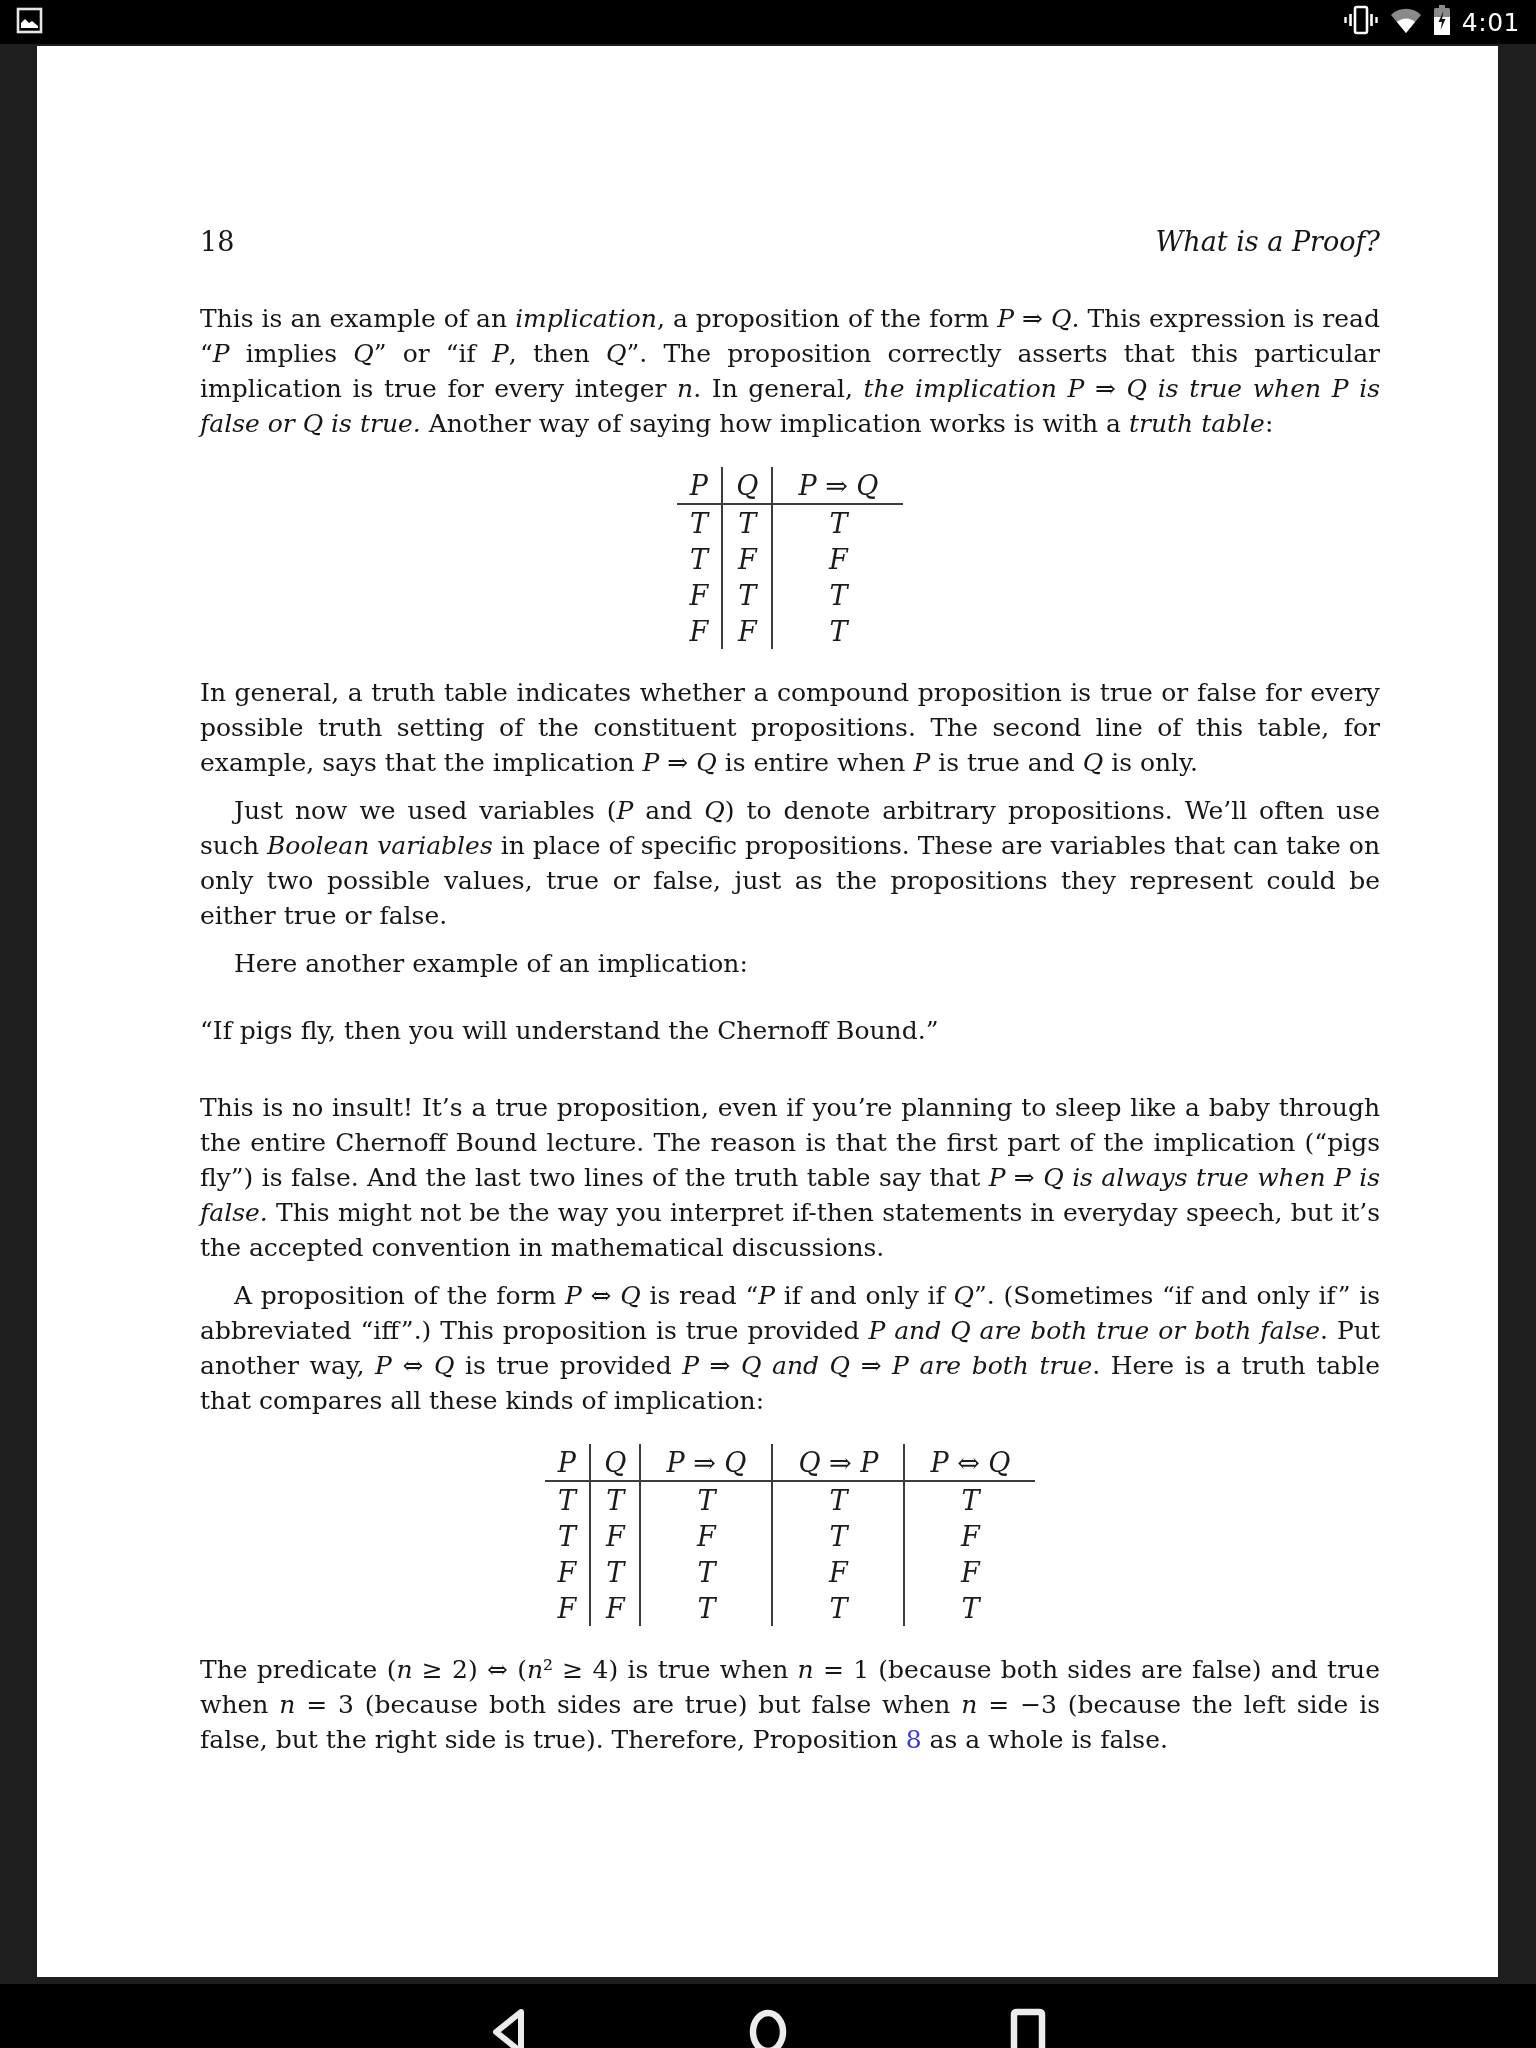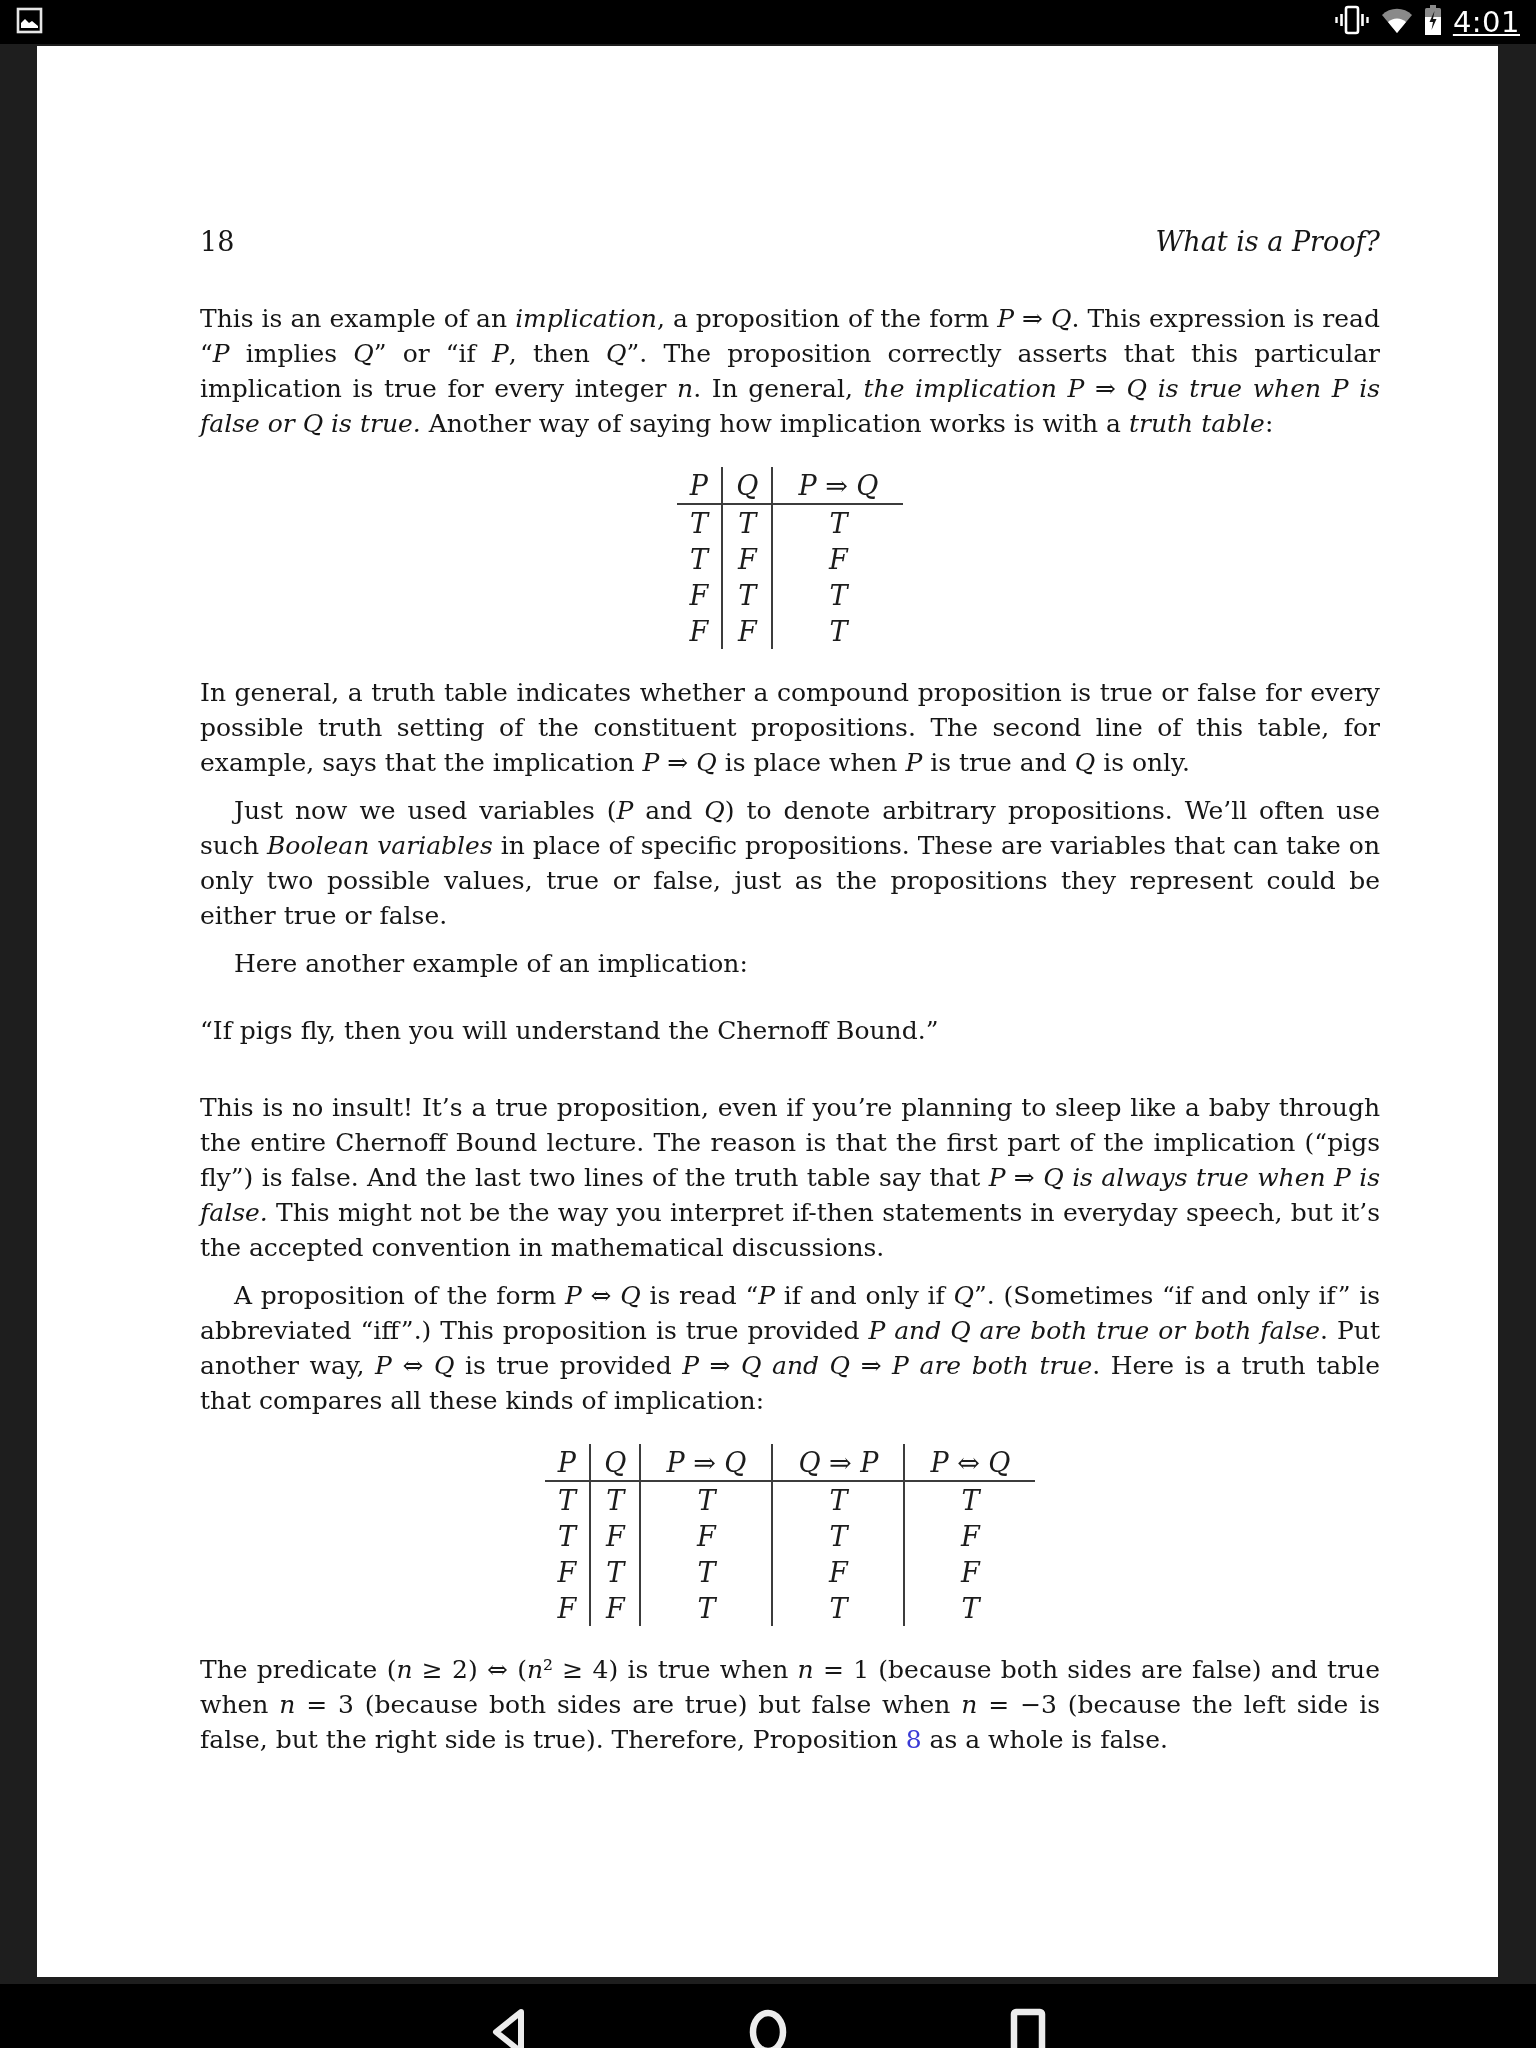--- a/index.html
+++ b/index.html
@@ -16,7 +16,7 @@
   .sb-right{display:flex;align-items:center;gap:11px;}
   .sb-time{
     color:#fff;font-family:"DejaVu Sans","Liberation Sans",sans-serif;
-    font-size:29px;letter-spacing:0.5px;text-decoration:underline;
+    font-size:25px;letter-spacing:0.5px;
   }
   
   .app-area{position:relative;height:1940px;background:#1e1e1e;}

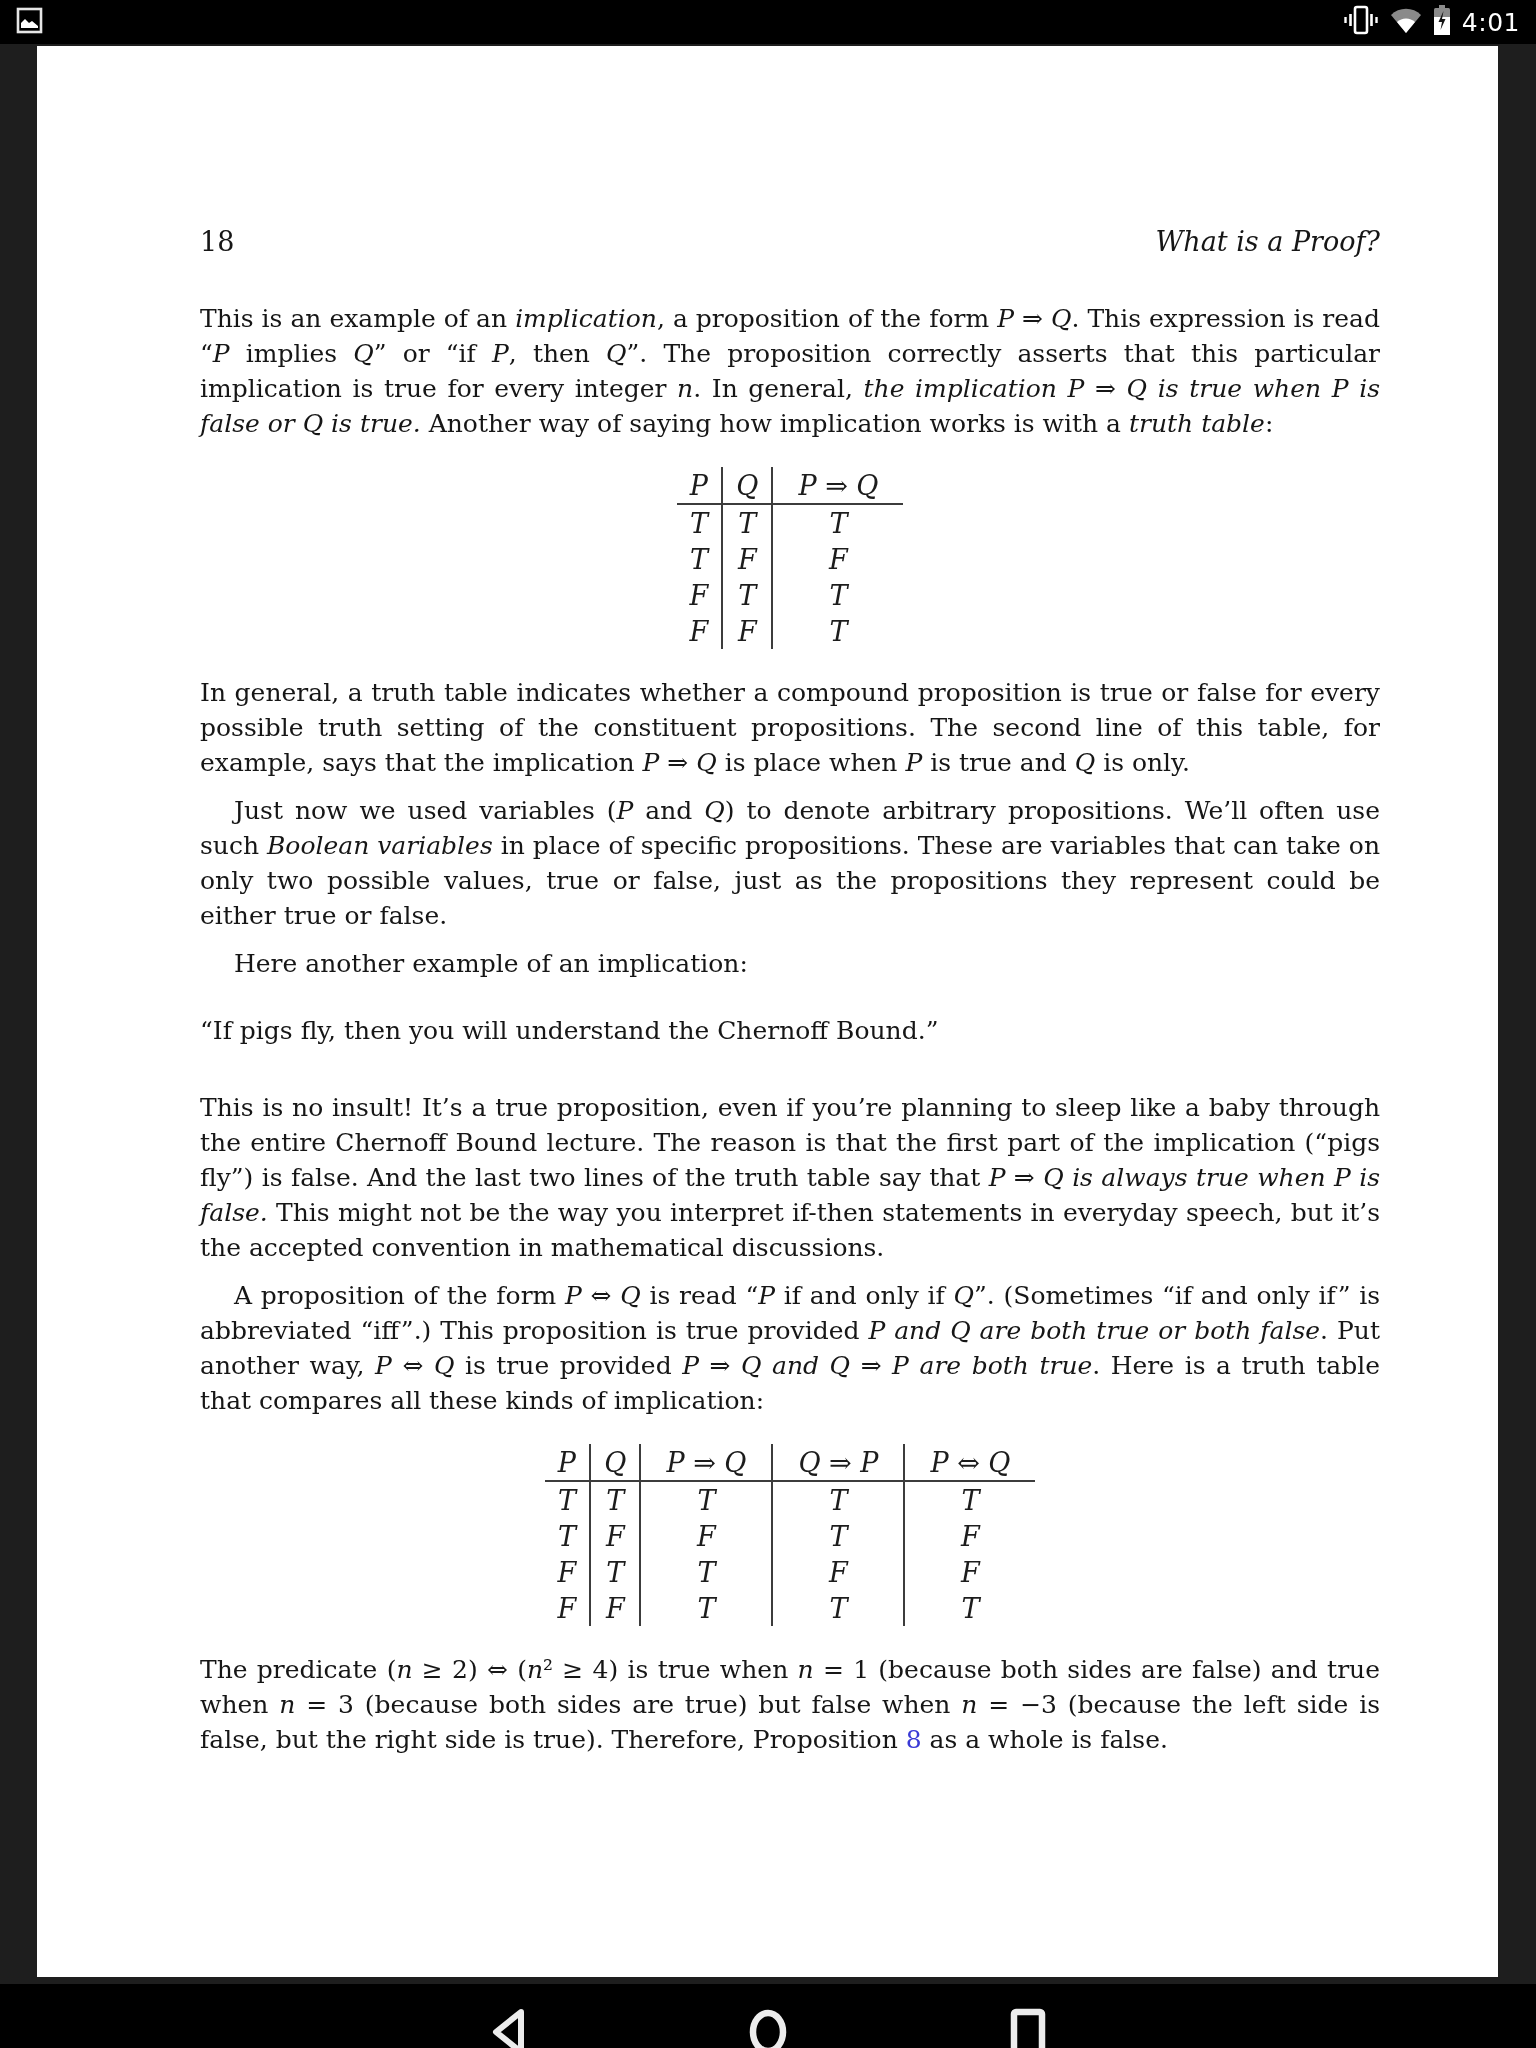--- a/index.html
+++ b/index.html
@@ -141,7 +141,7 @@
         </table>
       </div>
 
-    <p><span>In general, a truth table indicates whether a compound proposition is true or false for every possible truth setting of the constituent propositions. The second line of this table, for example, says that the implication </span><span class="mi">P ⇒ Q</span><span> is place when </span><span class="mi">P</span><span> is true and </span><span class="mi">Q</span><span> is only.</span></p>
+    <p><span>In general, a truth table indicates whether a compound proposition is true or false for every possible truth setting of the constituent propositions. The second line of this table, for example, says that the implication </span><span class="mi">P ⇒ Q</span><span> is entire when </span><span class="mi">P</span><span> is true and </span><span class="mi">Q</span><span> is only.</span></p>
 
     <p class="indent"><span>Just now we used variables (</span><span class="mi">P</span><span> and </span><span class="mi">Q</span><span>) to denote arbitrary propositions. We’ll often use such </span><span class="bi">Boolean variables</span><span> in place of specific propositions. These are variables that can take on only two possible values, true or false, just as the propositions they represent could be either true or false.</span></p>
 

